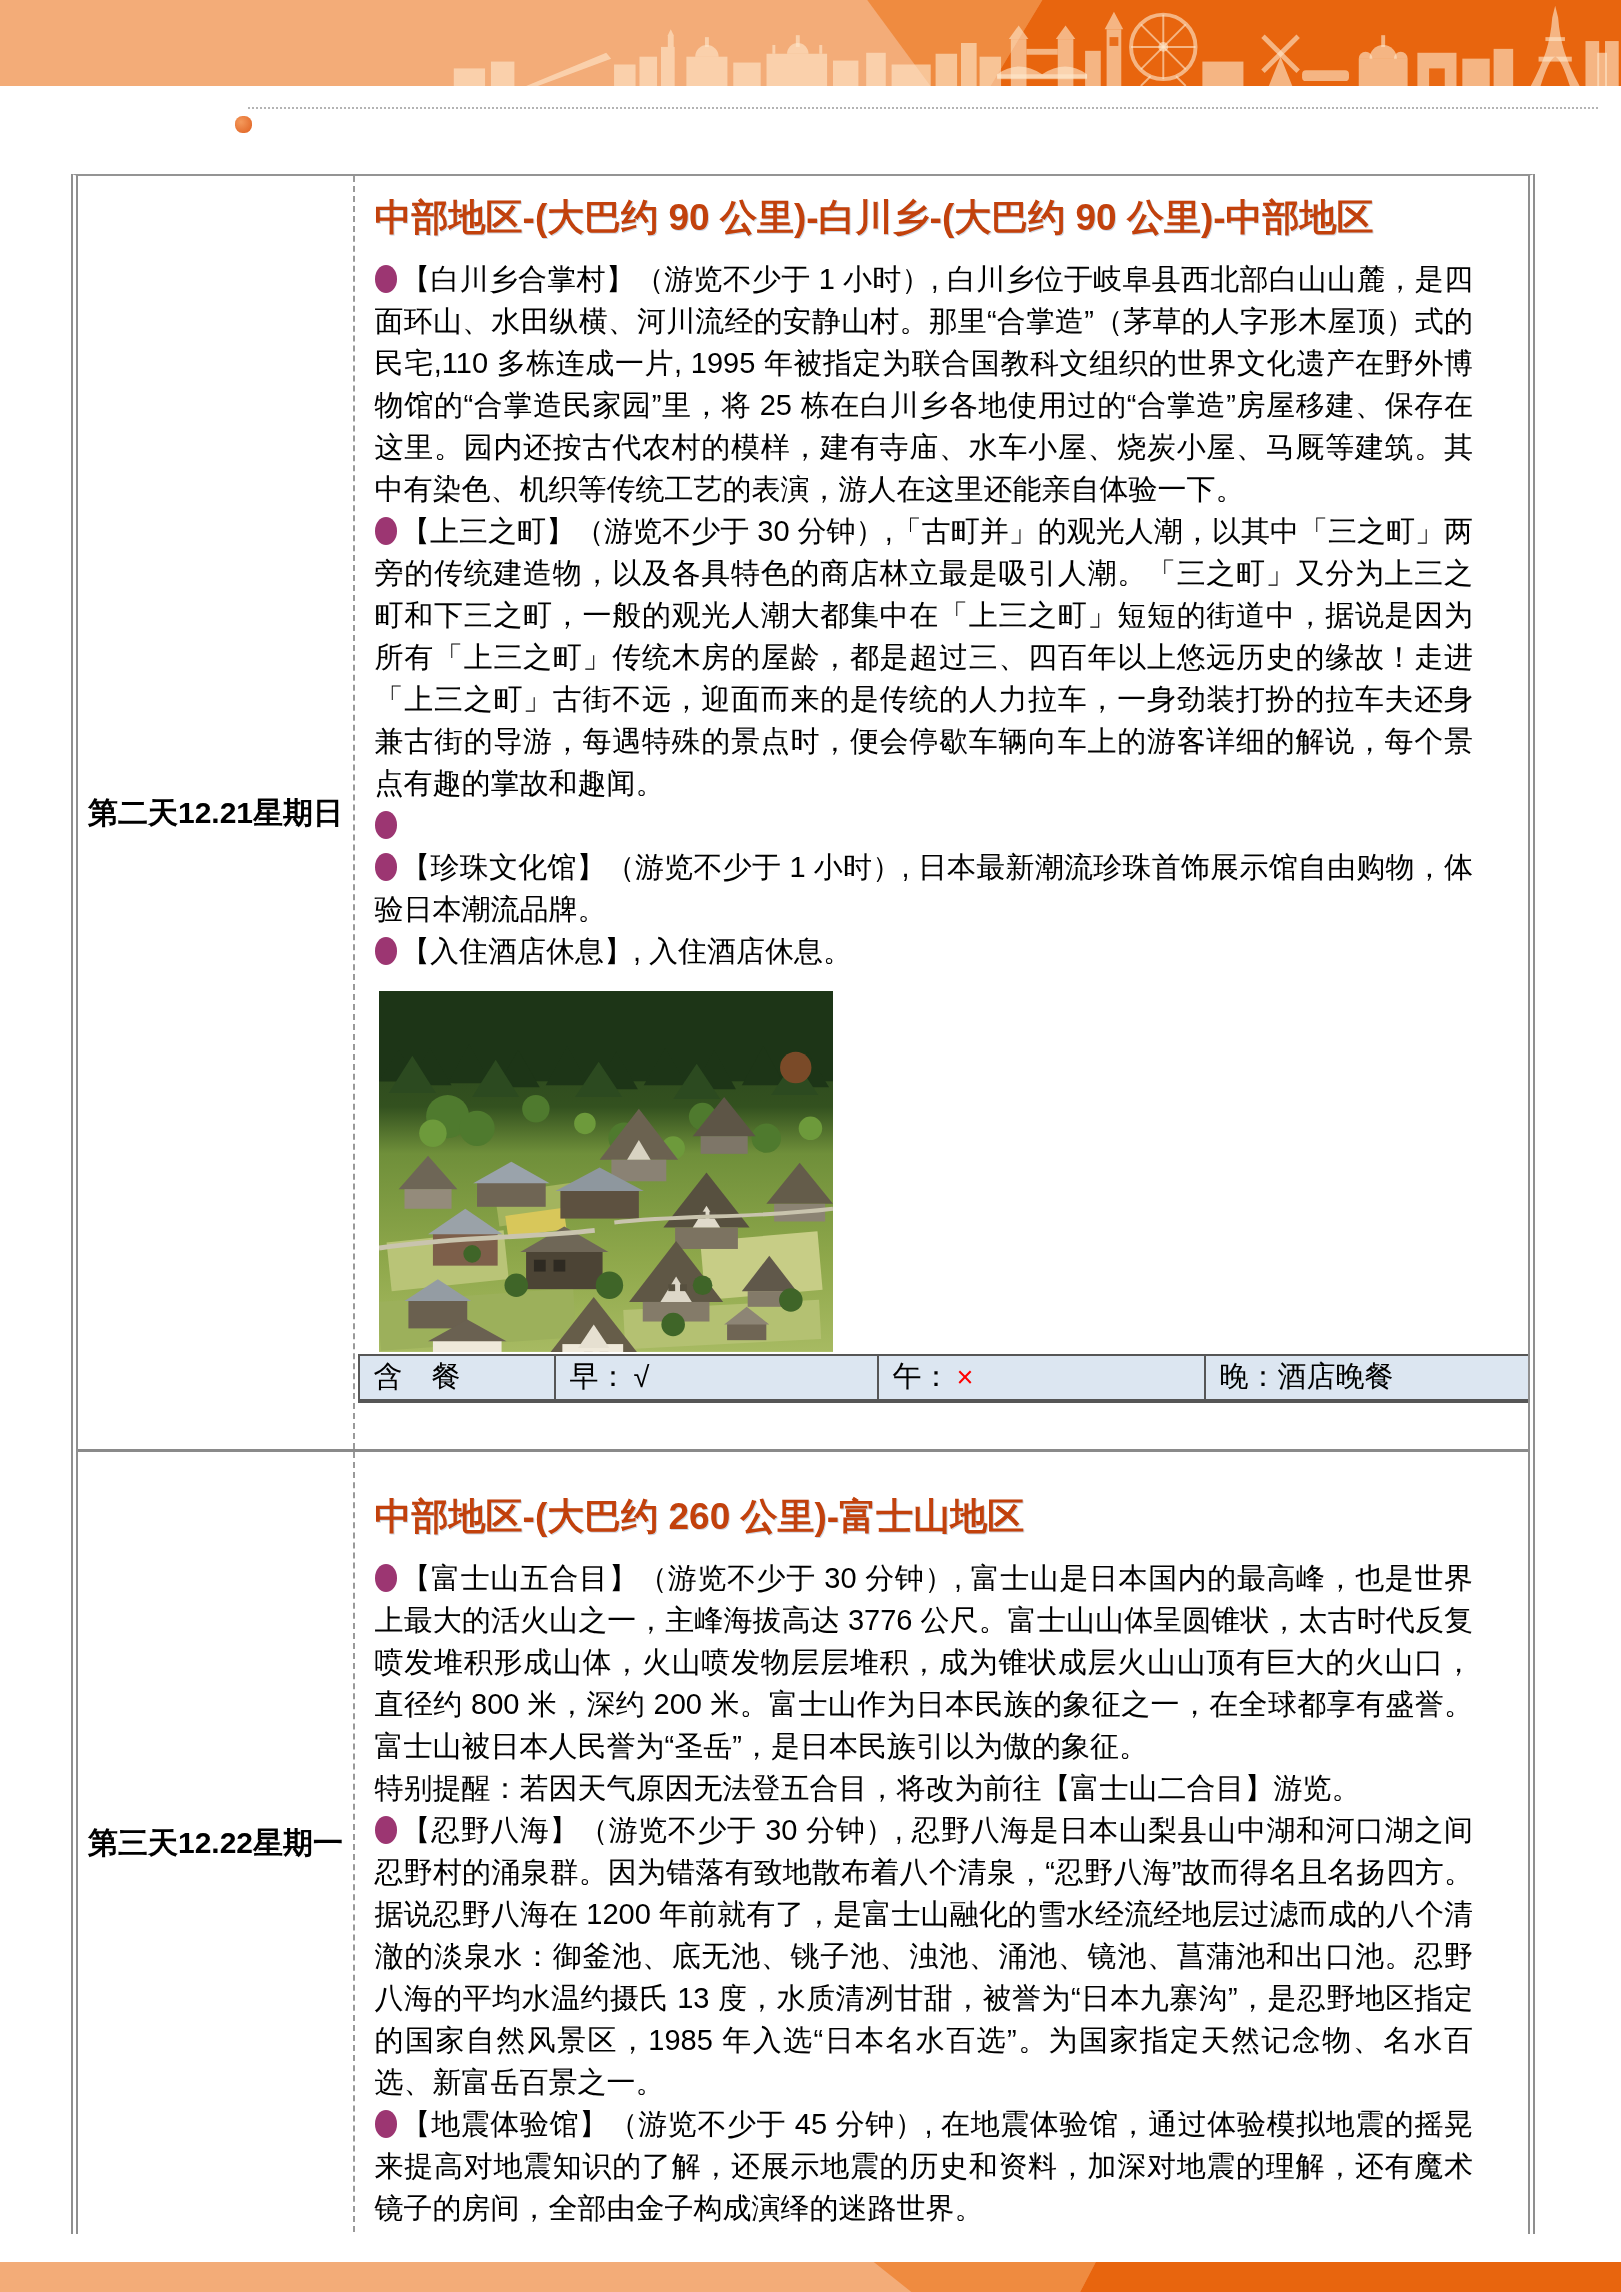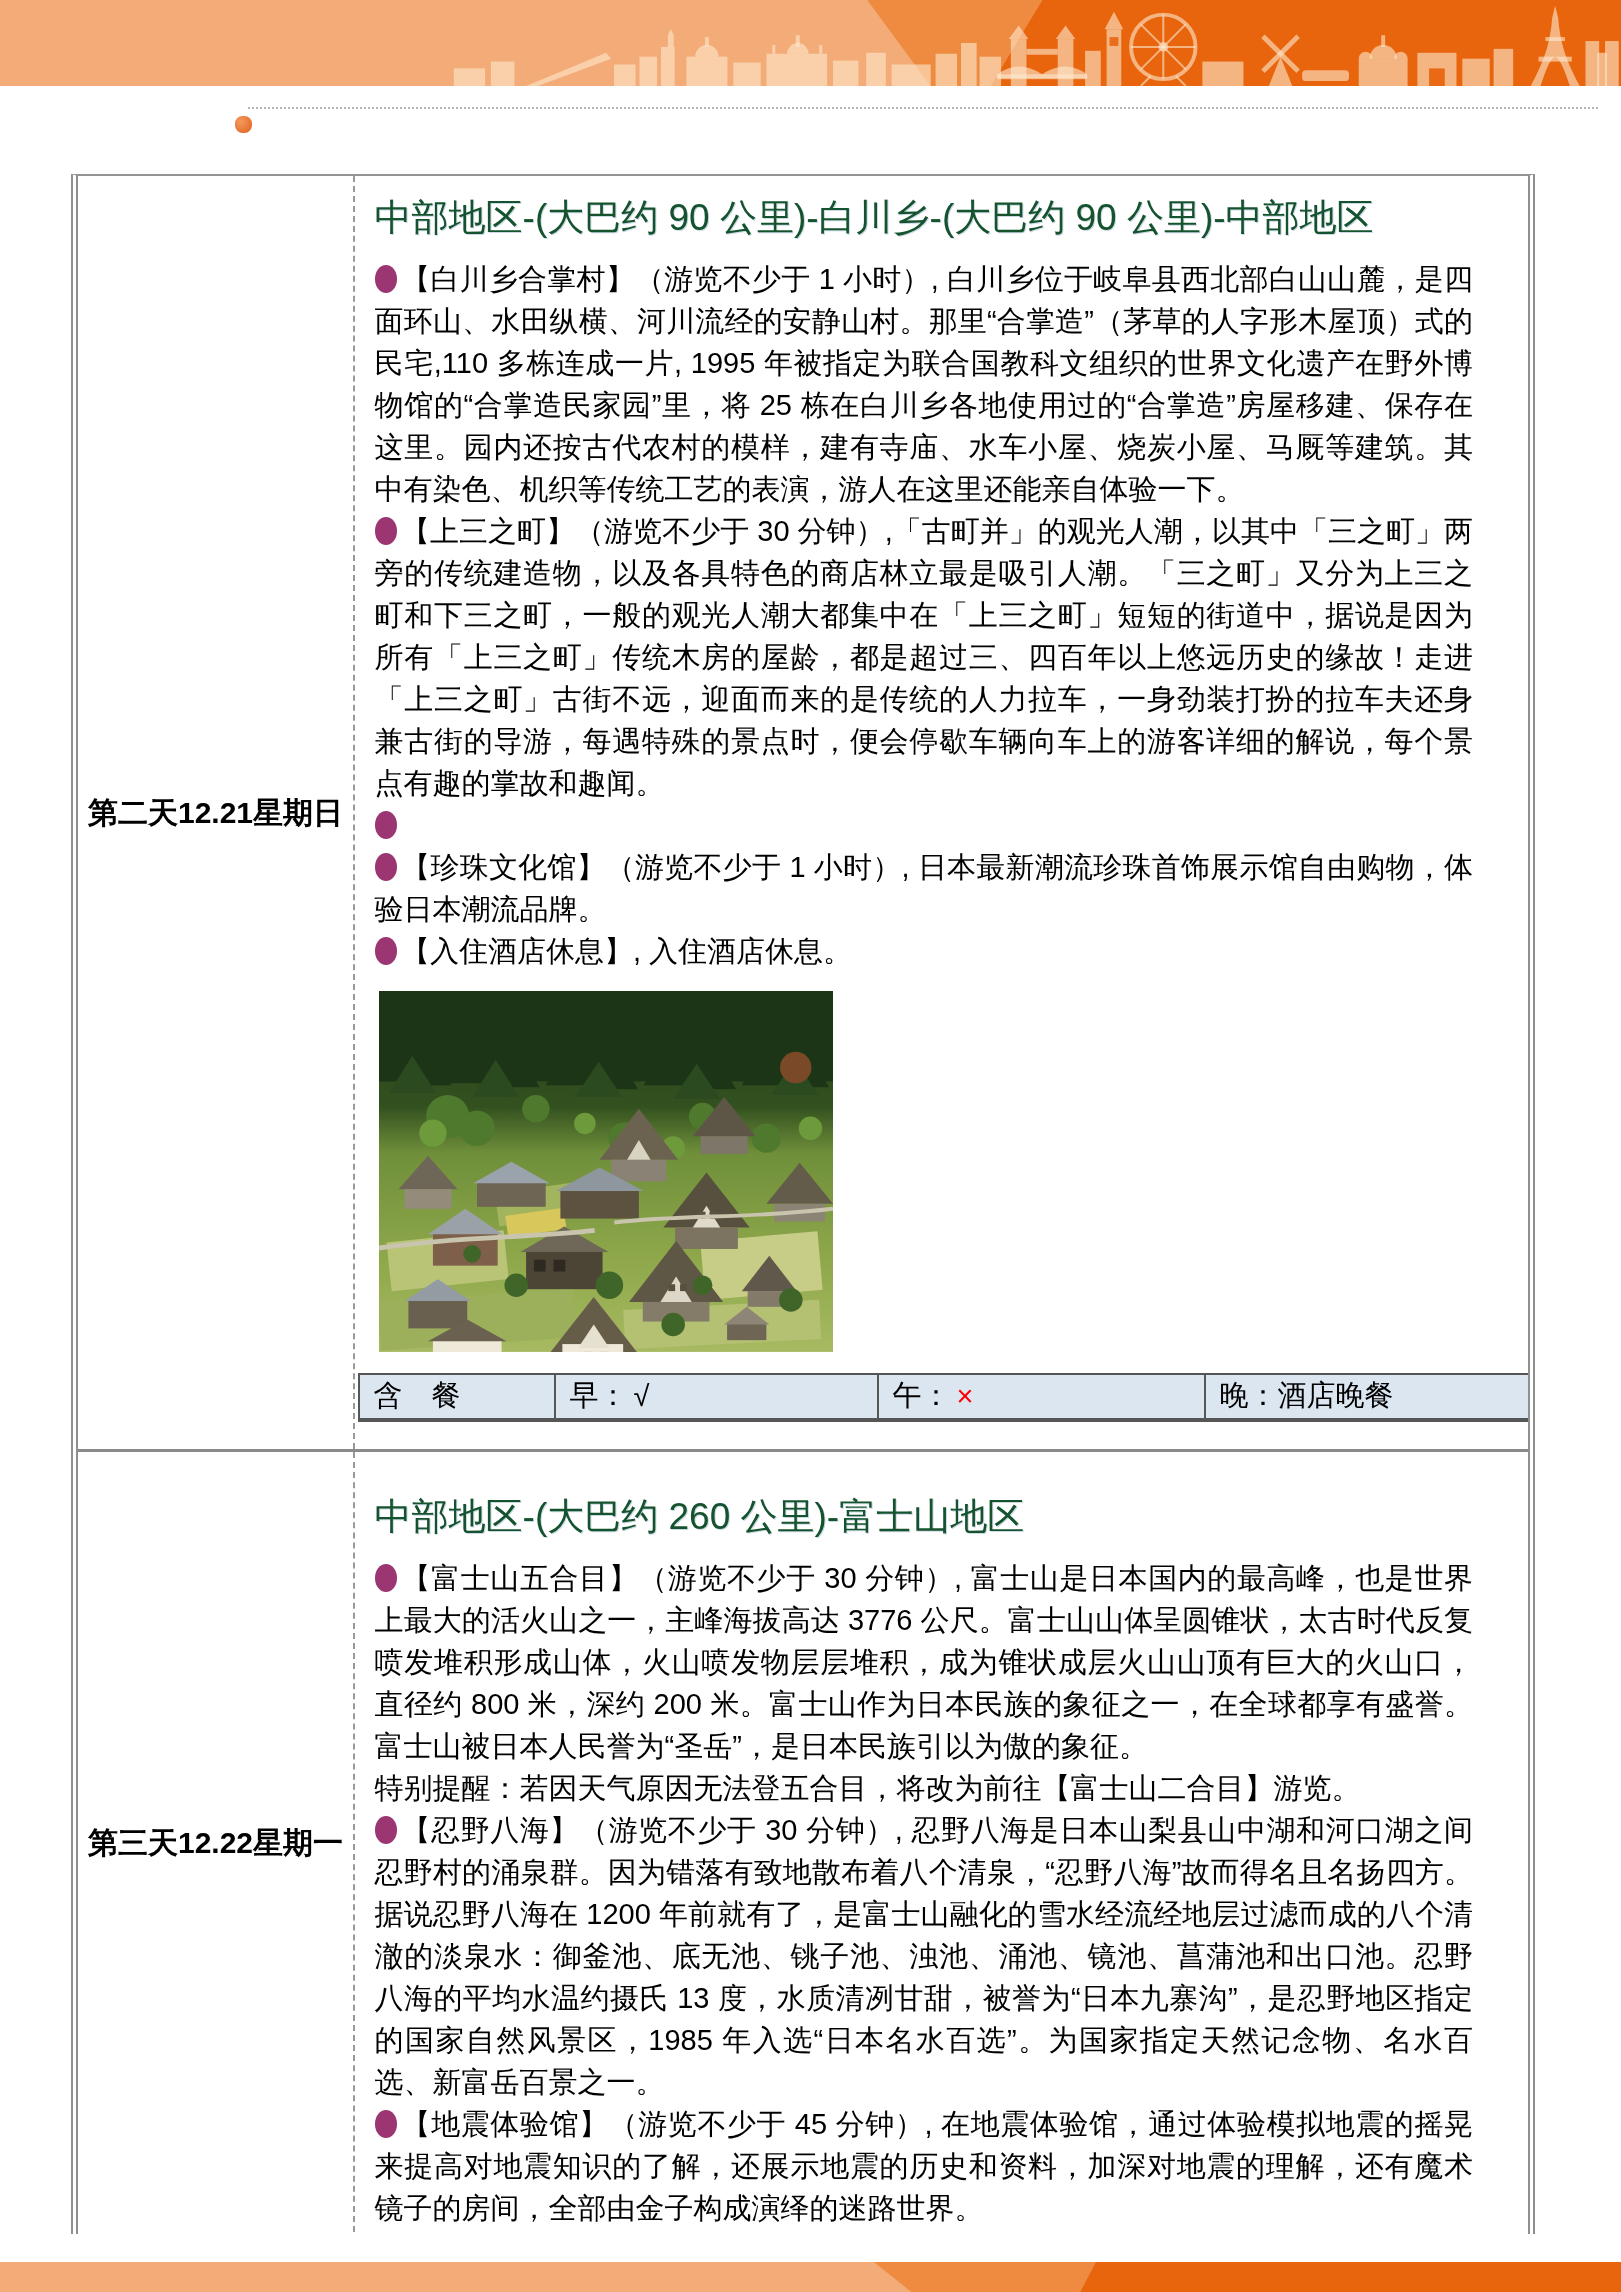--- a/index.html
+++ b/index.html
@@ -38,7 +38,7 @@
   }
   .content-cell{flex:1;box-sizing:border-box;padding:9.8px 55px 0 19.6px;overflow:hidden;}
   .day-title{
-    color:#14532d;font-weight:normal;font-size:37px;line-height:51px;margin:5.9px 0 15.7px 0;
+    color:#c2410c;font-weight:bold;font-size:37px;line-height:51px;margin:5.9px 0 15.7px 0;
     text-shadow:1px 1px 0 #cdd8e6;letter-spacing:0px;
   }
   .content-cell p{margin:0;font-size:29px;line-height:42px;text-align:justify;}

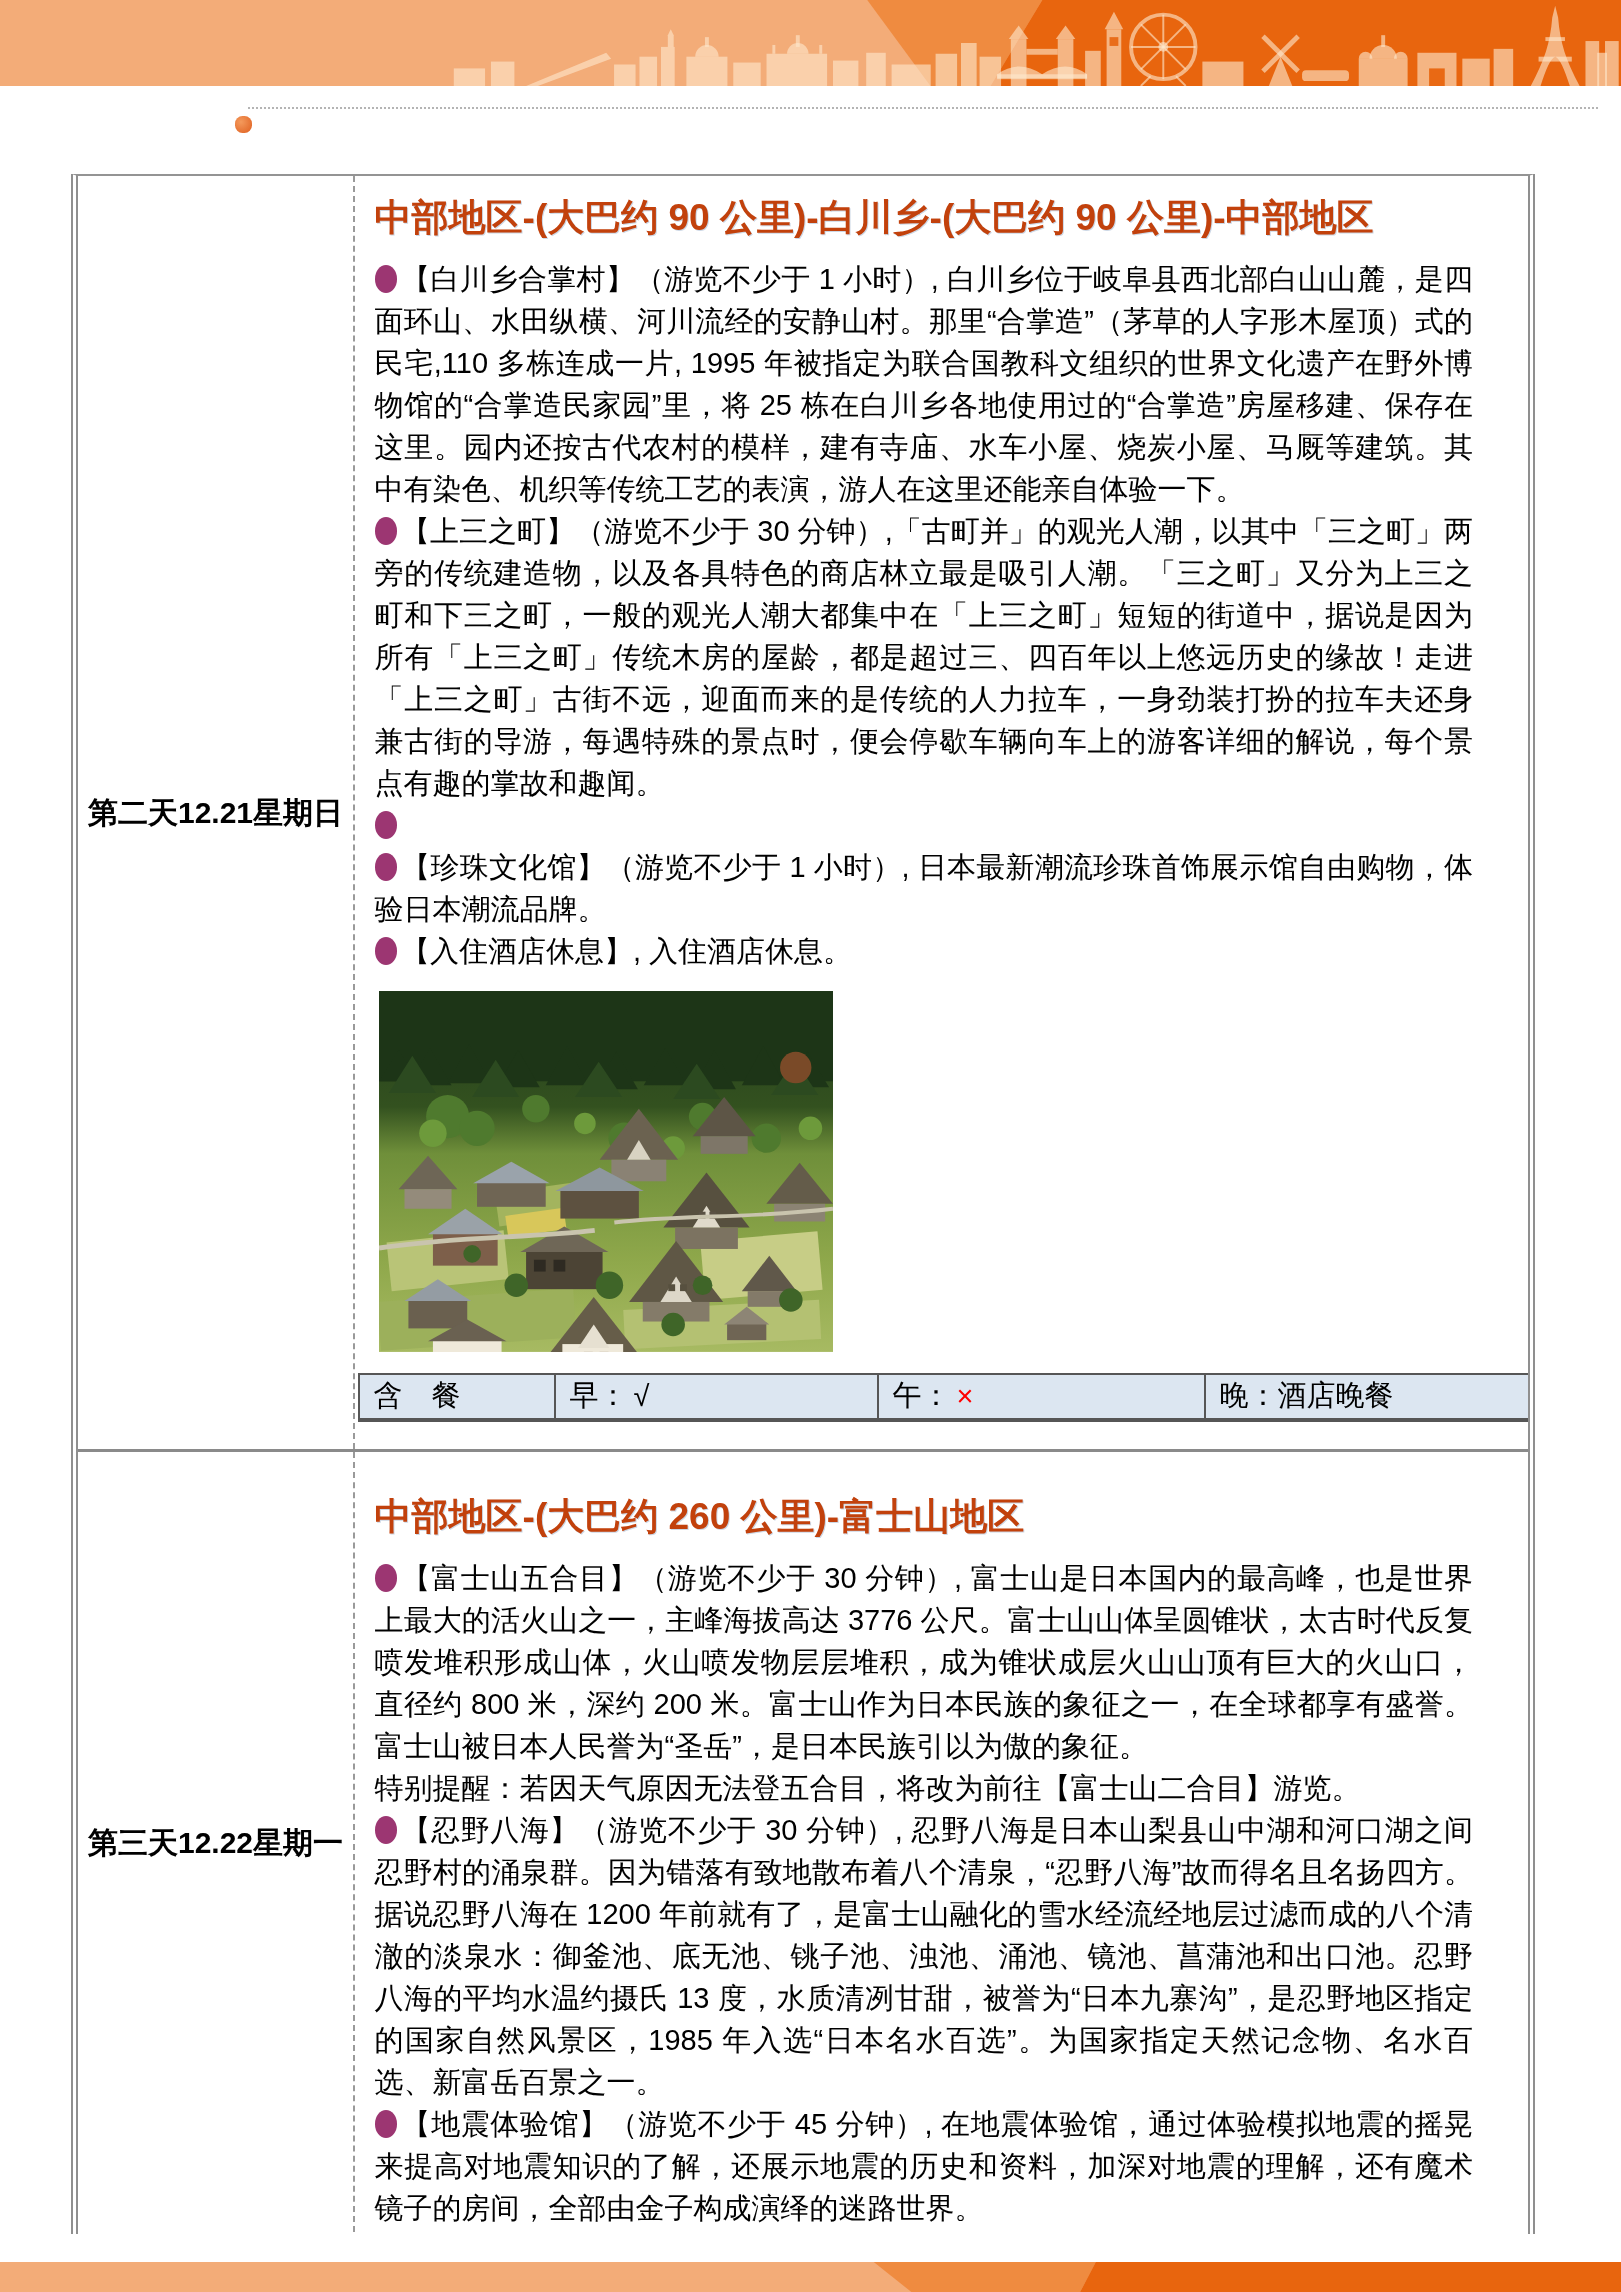--- a/index.html
+++ b/index.html
@@ -51,7 +51,7 @@
   #village-photo{display:block;margin:18.6px 0 0 4.9px;}
   
   #meals-table{
-    width:1180px;margin-left:-16.7px;margin-top:21px;background:#DCE6F1;
+    width:1180px;margin-left:-16.7px;margin-top:2px;background:#DCE6F1;
     border:2px solid #565656;box-sizing:border-box;font-size:29px;
   }
   .mt-row{display:flex;height:45px;align-items:center;box-sizing:border-box;}

